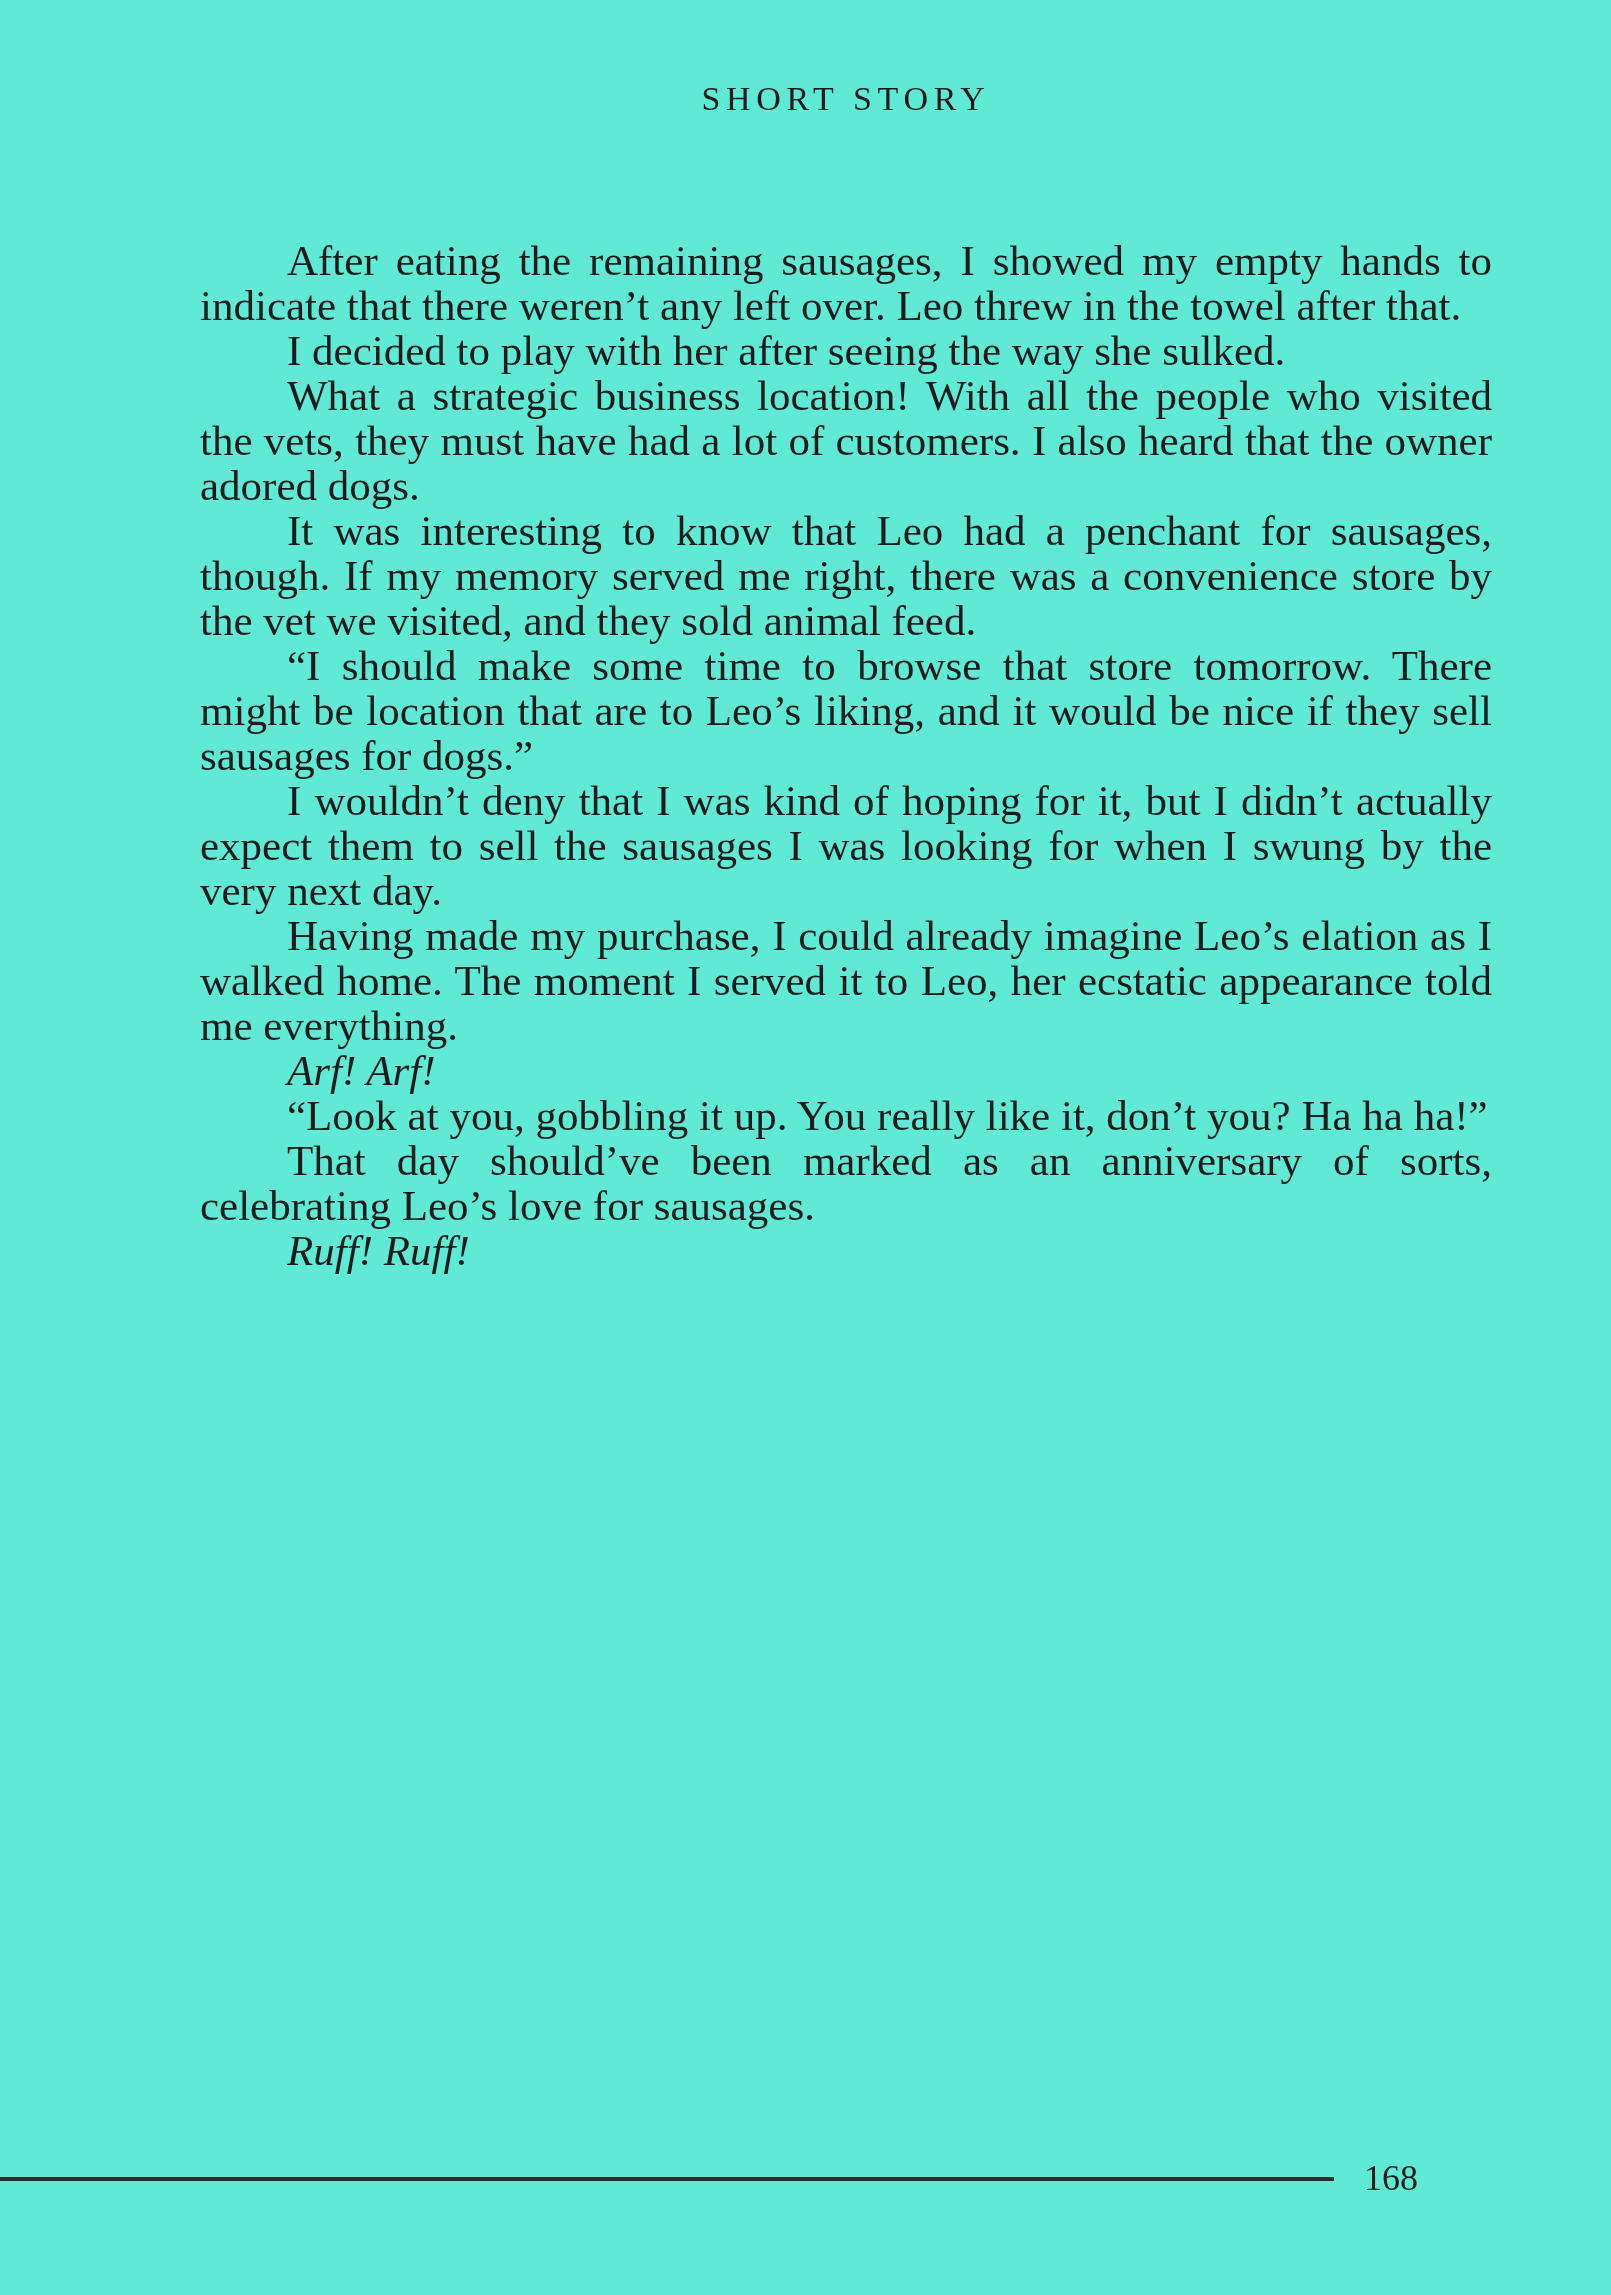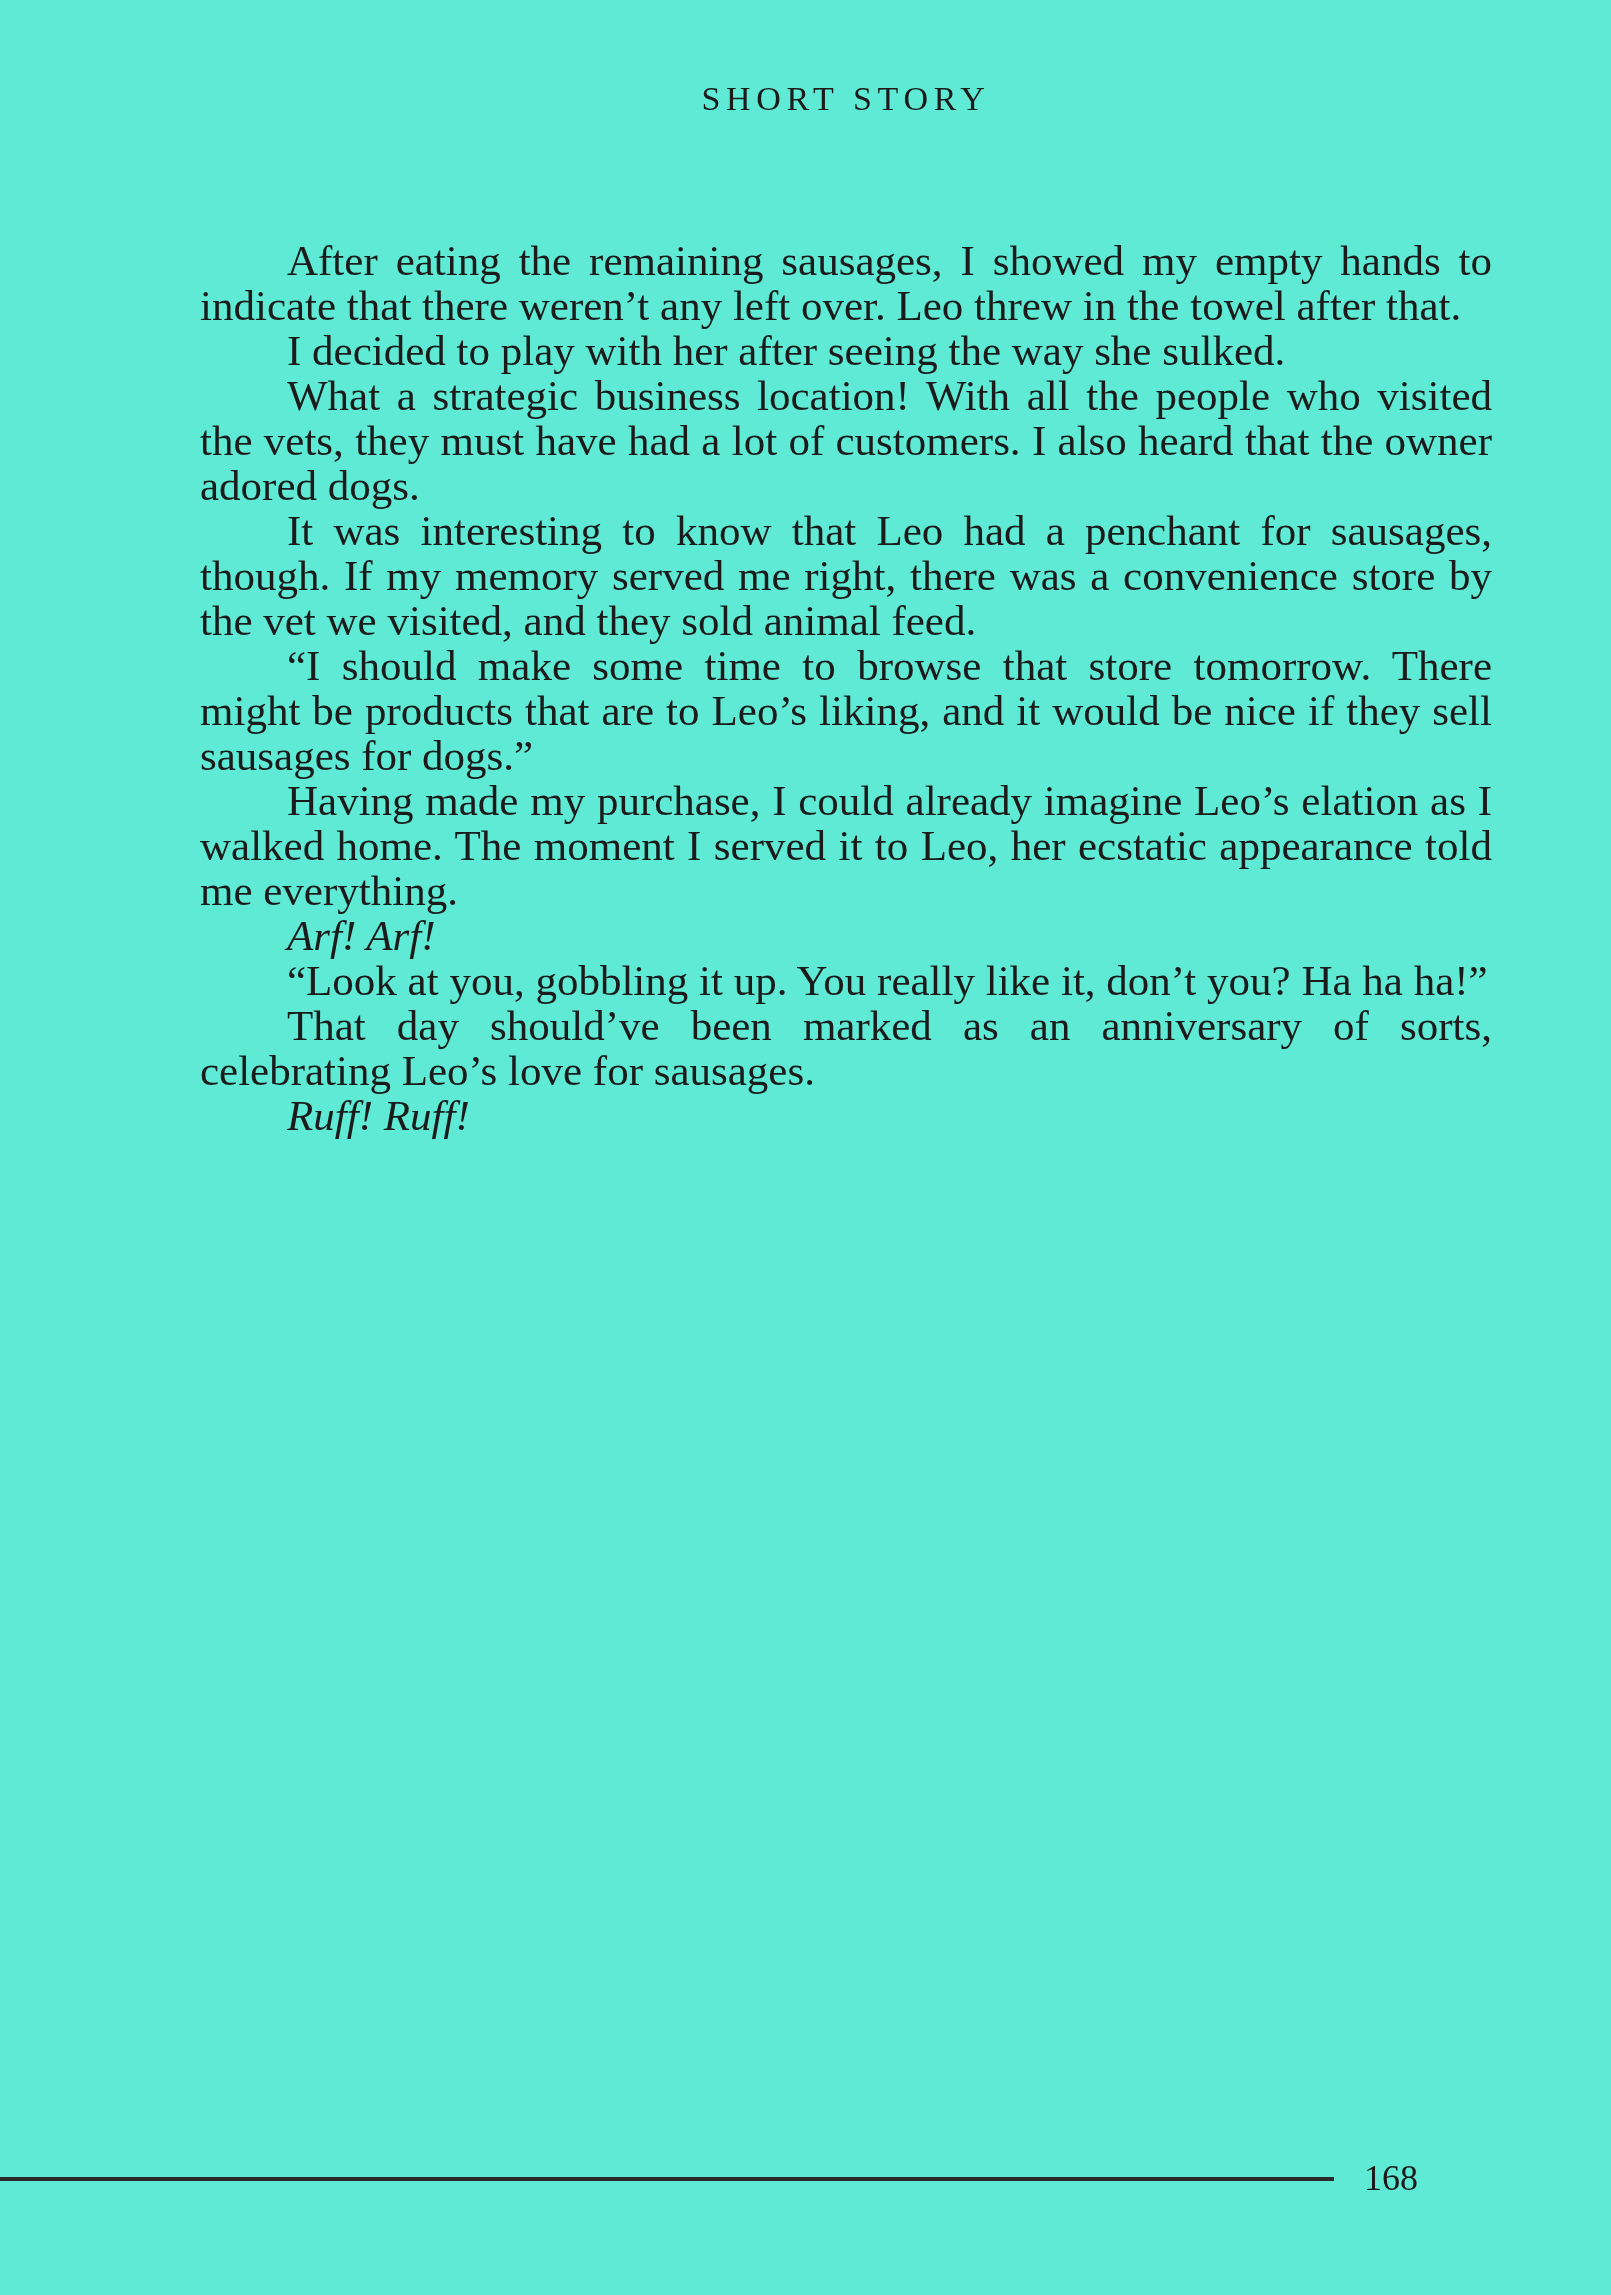--- a/index.html
+++ b/index.html
@@ -76,7 +76,7 @@
     <p>I decided to play with her after seeing the way she sulked.</p>
     <p>What a strategic business location! With all the people who visited the vets, they must have had a lot of customers. I also heard that the owner adored dogs.</p>
     <p>It was interesting to know that Leo had a penchant for sausages, though. If my memory served me right, there was a convenience store by the vet we visited, and they sold animal feed.</p>
-    <p>“I should make some time to browse that store tomorrow. There might be products that are to Leo’s liking, and it would be nice if they sell sausages for dogs.”</p>
+    <p>“I should make some time to browse that store tomorrow. There might be location that are to Leo’s liking, and it would be nice if they sell sausages for dogs.”</p>
     <p>Having made my purchase, I could already imagine Leo’s elation as I walked home. The moment I served it to Leo, her ecstatic appearance told me everything.</p>
     <p class="italic">Arf! Arf!</p>
     <p>“Look at you, gobbling it up. You really like it, don’t you? Ha ha ha!”</p>

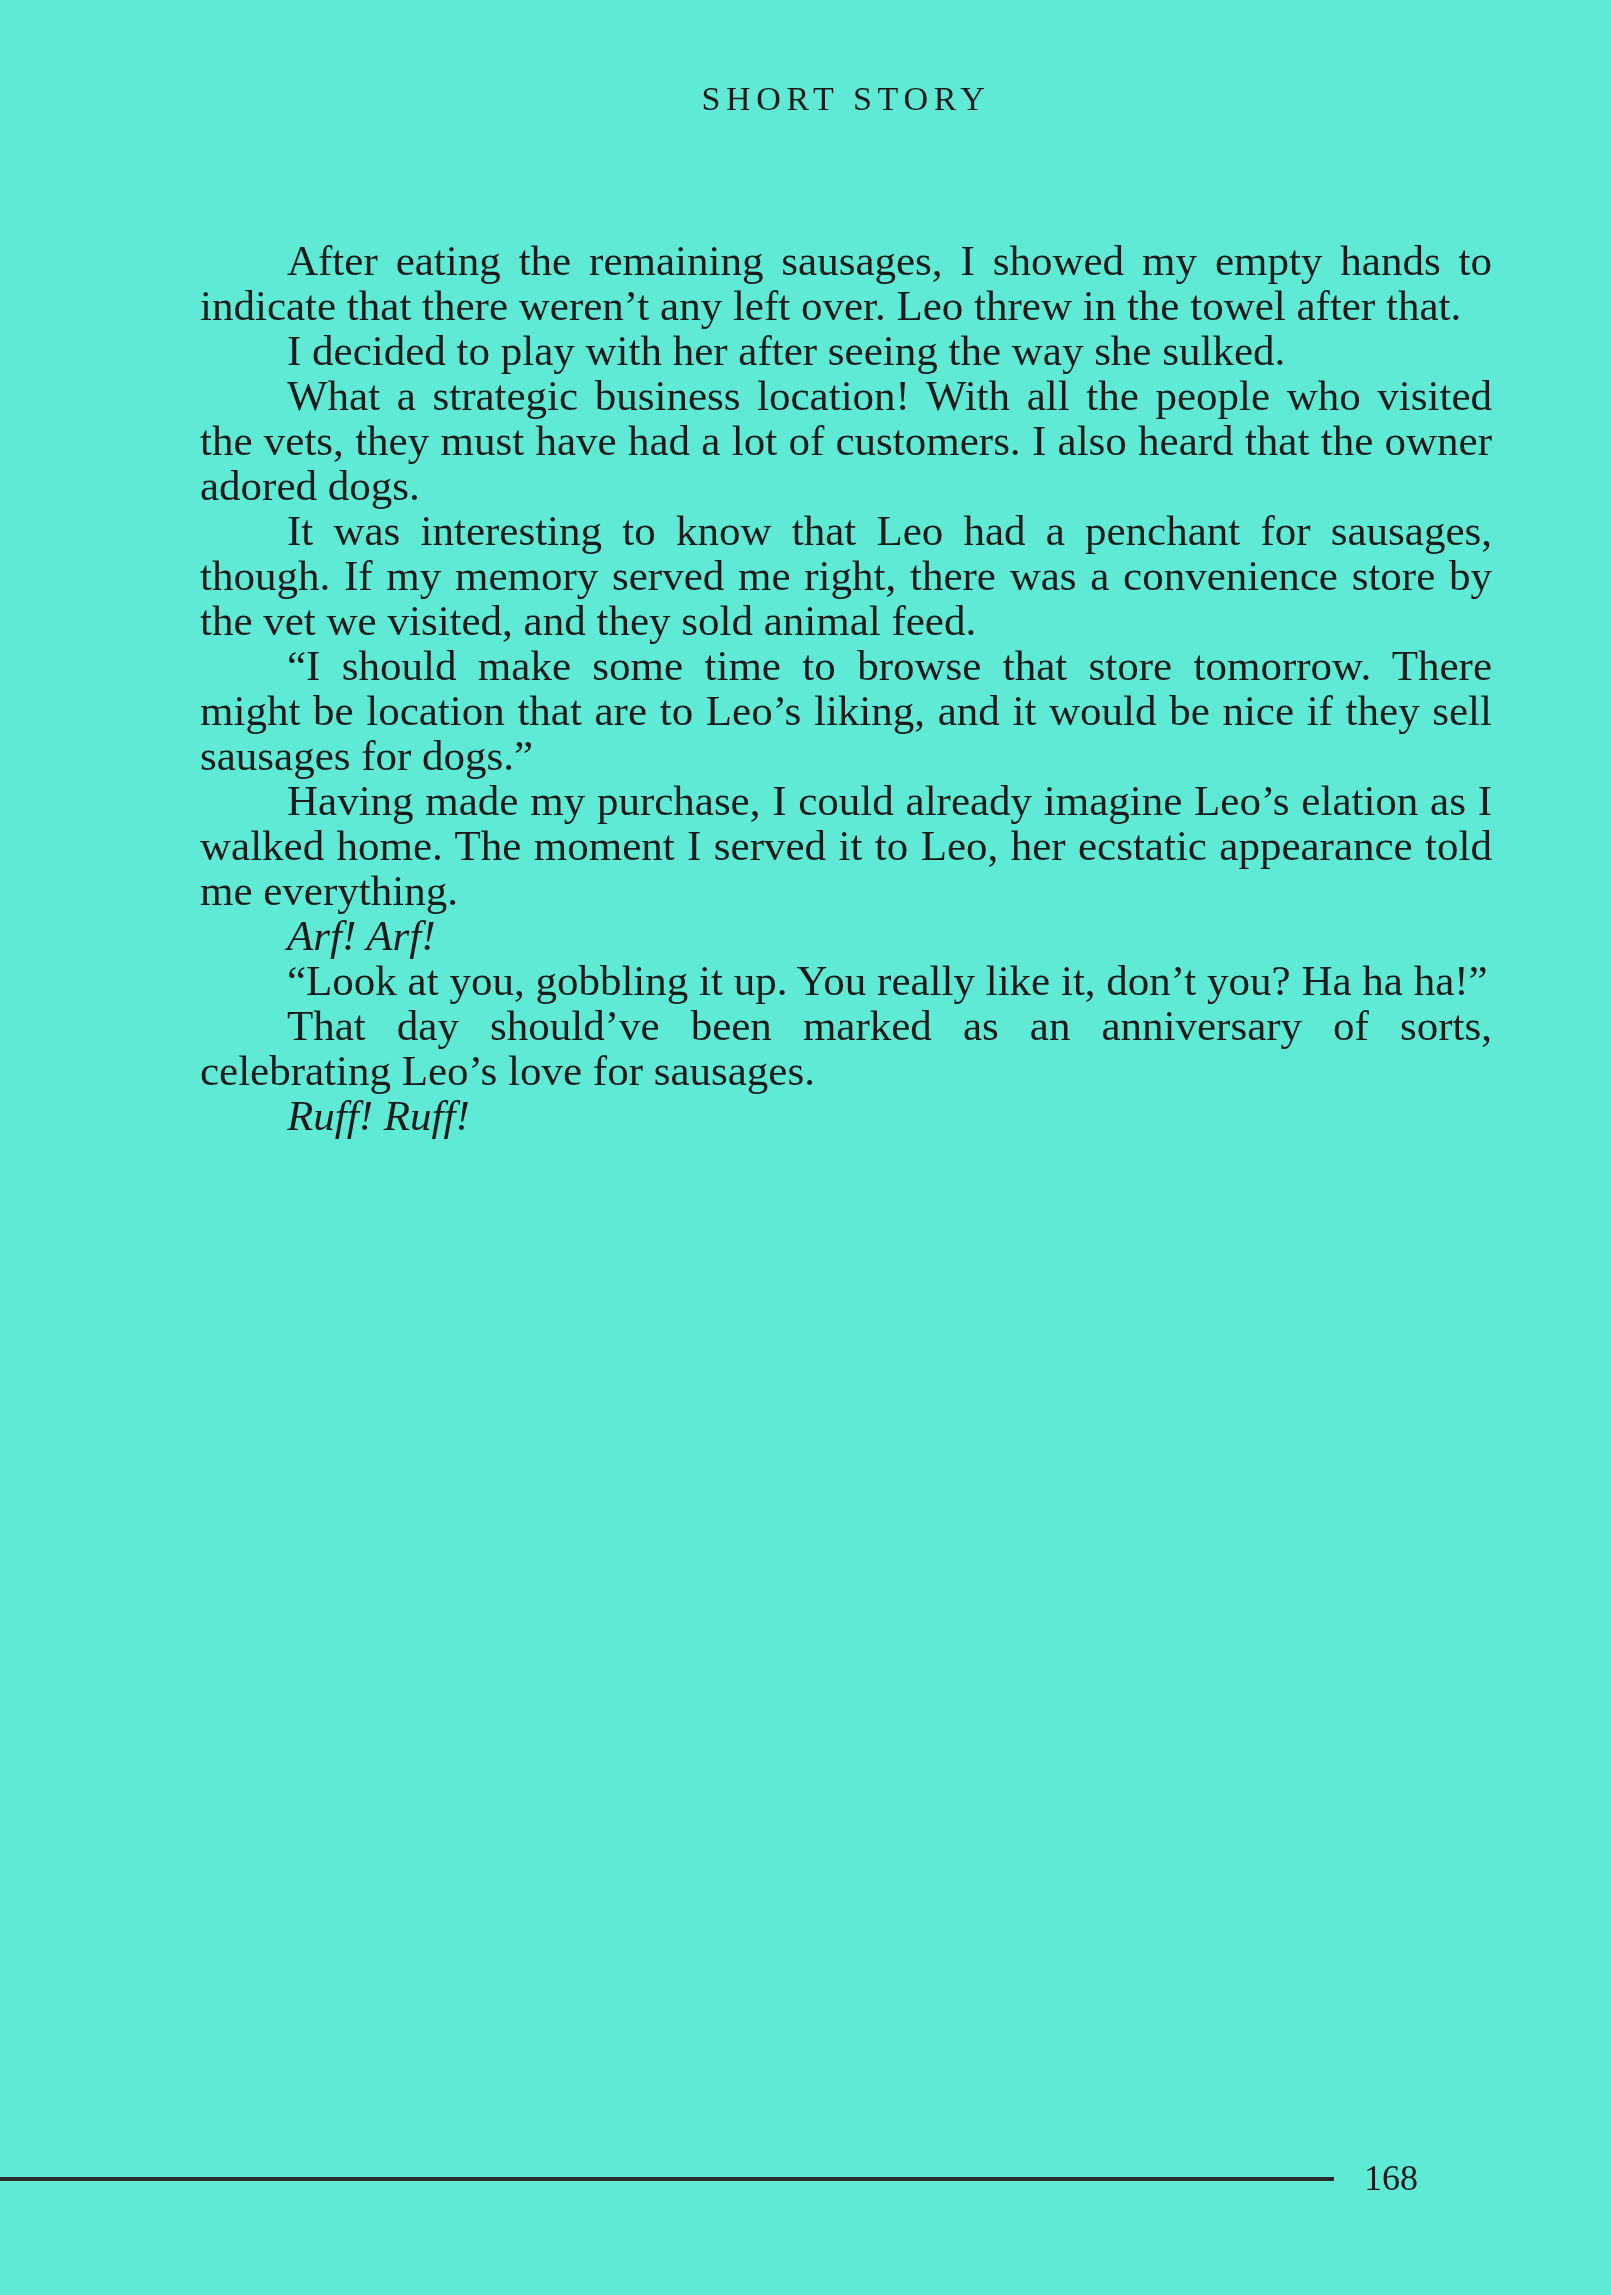--- a/index.html
+++ b/index.html
@@ -77,6 +77,7 @@
     <p>What a strategic business location! With all the people who visited the vets, they must have had a lot of customers. I also heard that the owner adored dogs.</p>
     <p>It was interesting to know that Leo had a penchant for sausages, though. If my memory served me right, there was a convenience store by the vet we visited, and they sold animal feed.</p>
     <p>“I should make some time to browse that store tomorrow. There might be location that are to Leo’s liking, and it would be nice if they sell sausages for dogs.”</p>
+    <p>I wouldn’t deny that I was kind of hoping for it, but I didn’t actually expect them to sell the sausages I was looking for when I swung by the very next day.</p>
     <p>Having made my purchase, I could already imagine Leo’s elation as I walked home. The moment I served it to Leo, her ecstatic appearance told me everything.</p>
     <p class="italic">Arf! Arf!</p>
     <p>“Look at you, gobbling it up. You really like it, don’t you? Ha ha ha!”</p>

